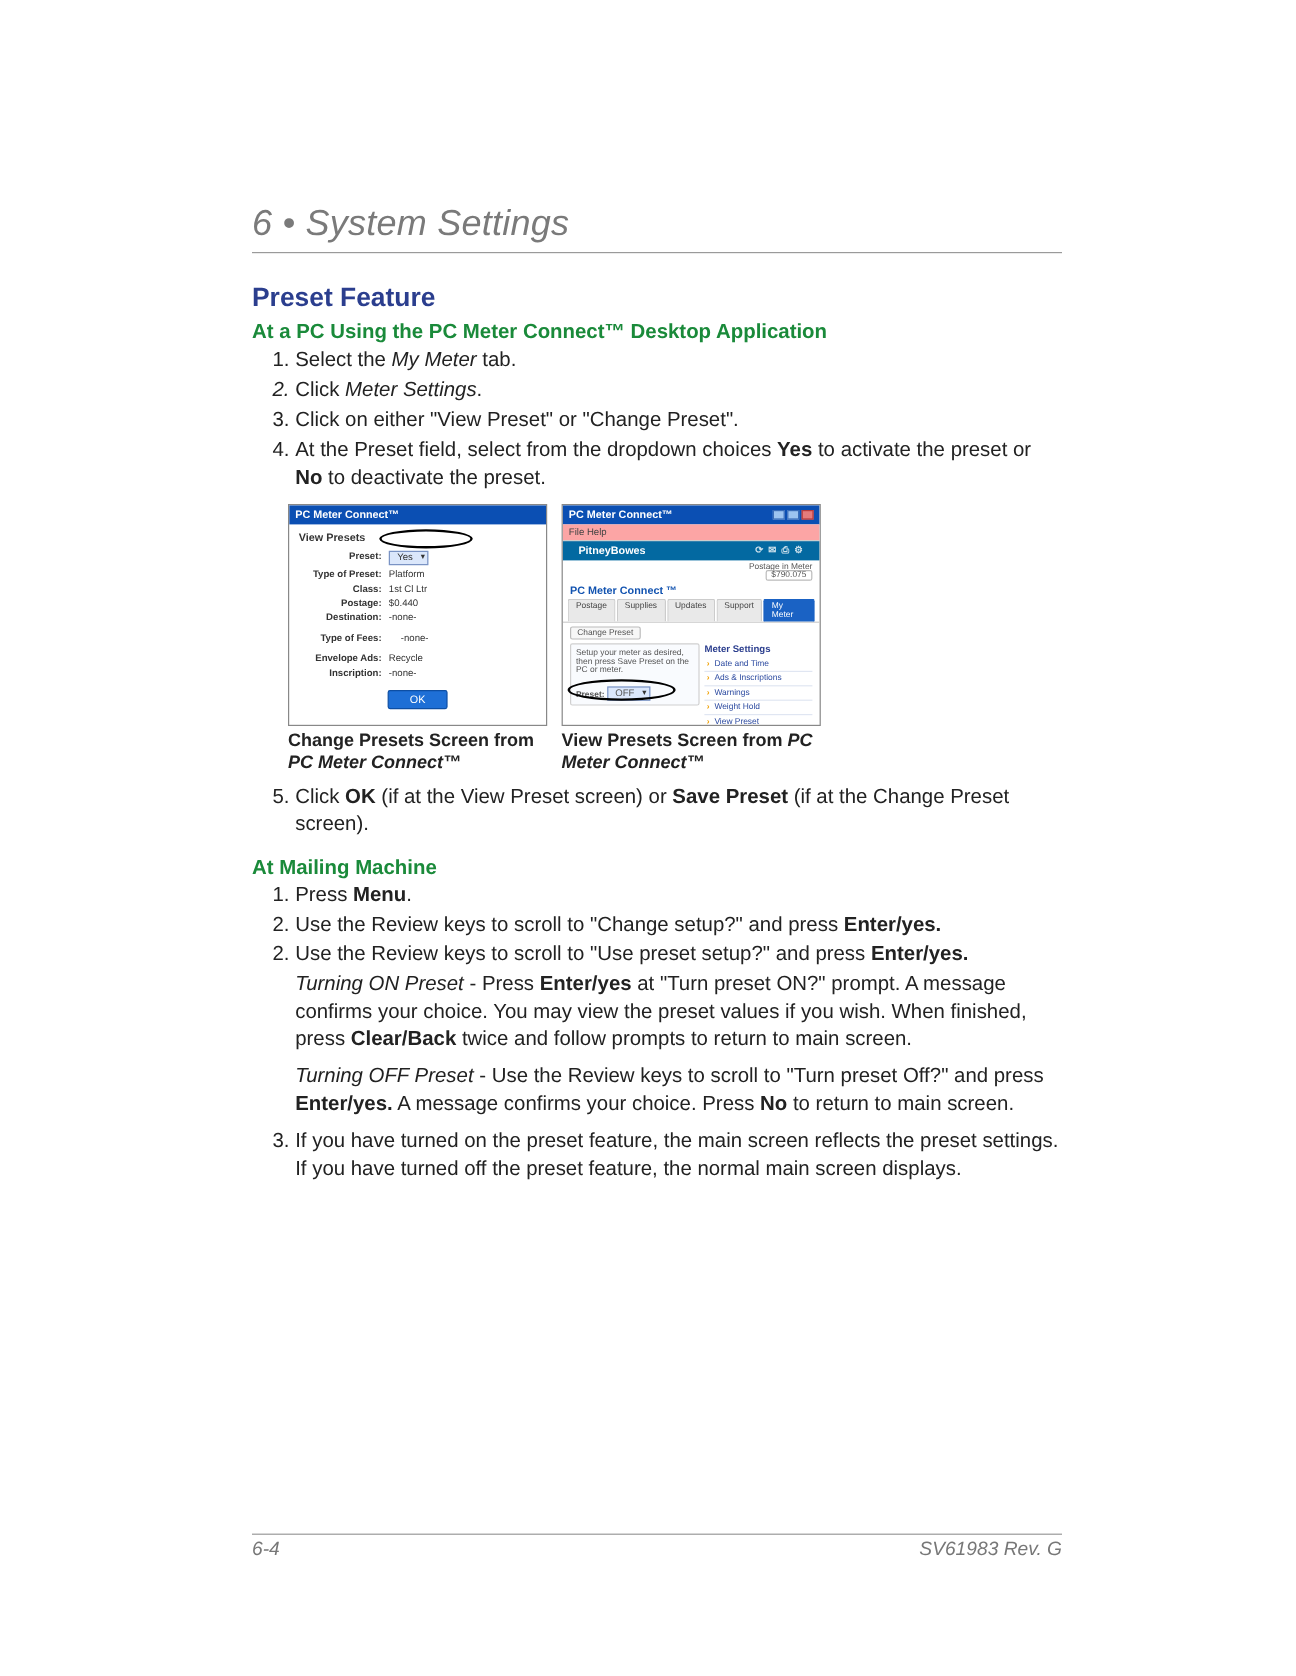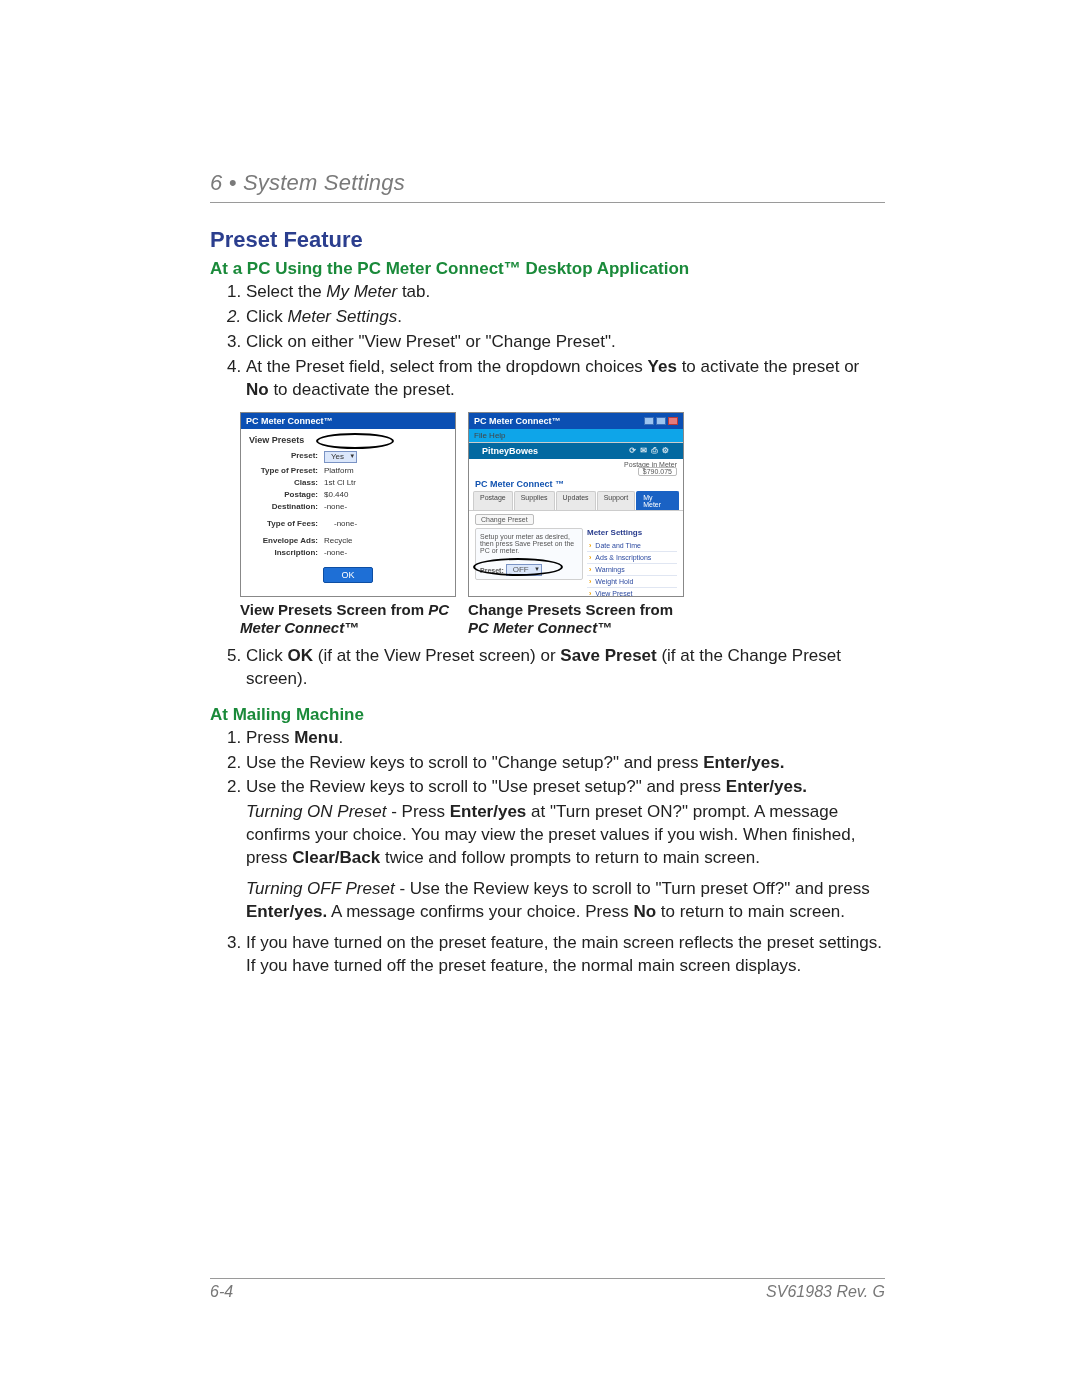--- a/index.html
+++ b/index.html
@@ -19,7 +19,7 @@
   .chapter-title {
     font-style: italic;
     color: #7a7a7a;
-    font-size: 22px;
+    font-size: 30px;
     font-weight: 500;
     margin: 0 0 6px 0;
     letter-spacing: 0.2px;

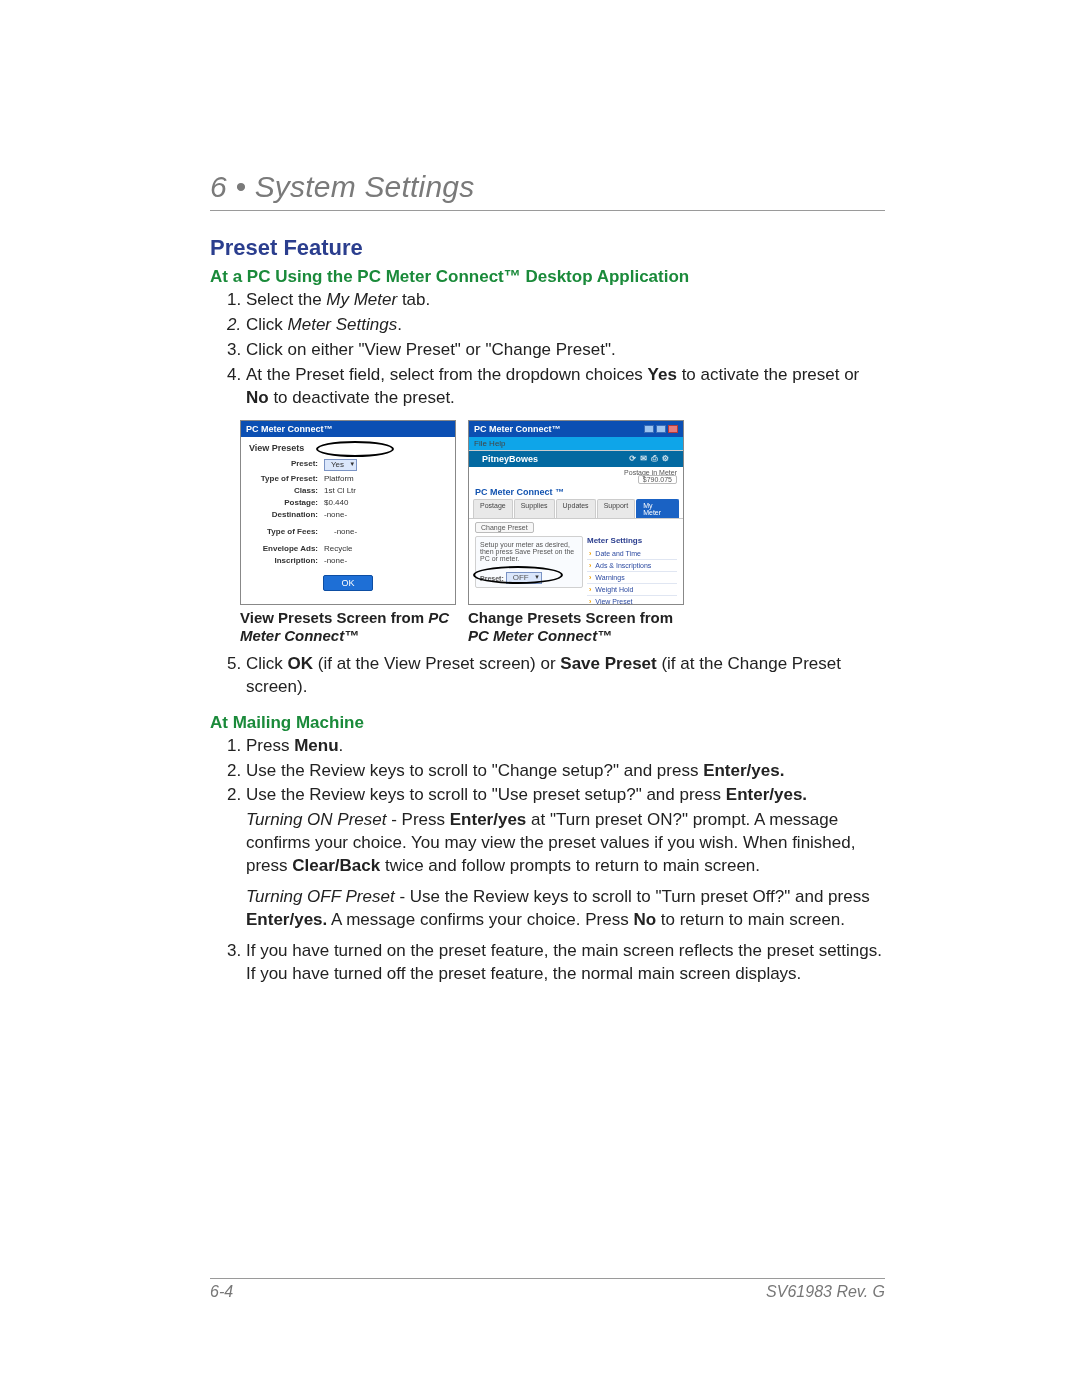--- a/index.html
+++ b/index.html
@@ -108,7 +108,7 @@
     border:1px solid #0d4ea3;
   }
   
-  .fig2-menu { background:#0ea5e9; border-bottom:1px solid #ccc; padding:2px 5px; font-size:8px; color:#444; }
+  .fig2-menu { background:#fca5a5; border-bottom:1px solid #ccc; padding:2px 5px; font-size:8px; color:#444; }
   .fig2-topbar { background:#0369a1; color:#fff; padding:3px 13px; font-size:9px; font-weight:700; display:flex; align-items:flex-start;}
   .fig2-icons { margin-left:auto; font-size:8px; opacity:.8; letter-spacing:1px;}
   .serial { font-size:7px; text-align:right; padding:2px 6px; color:#555; }

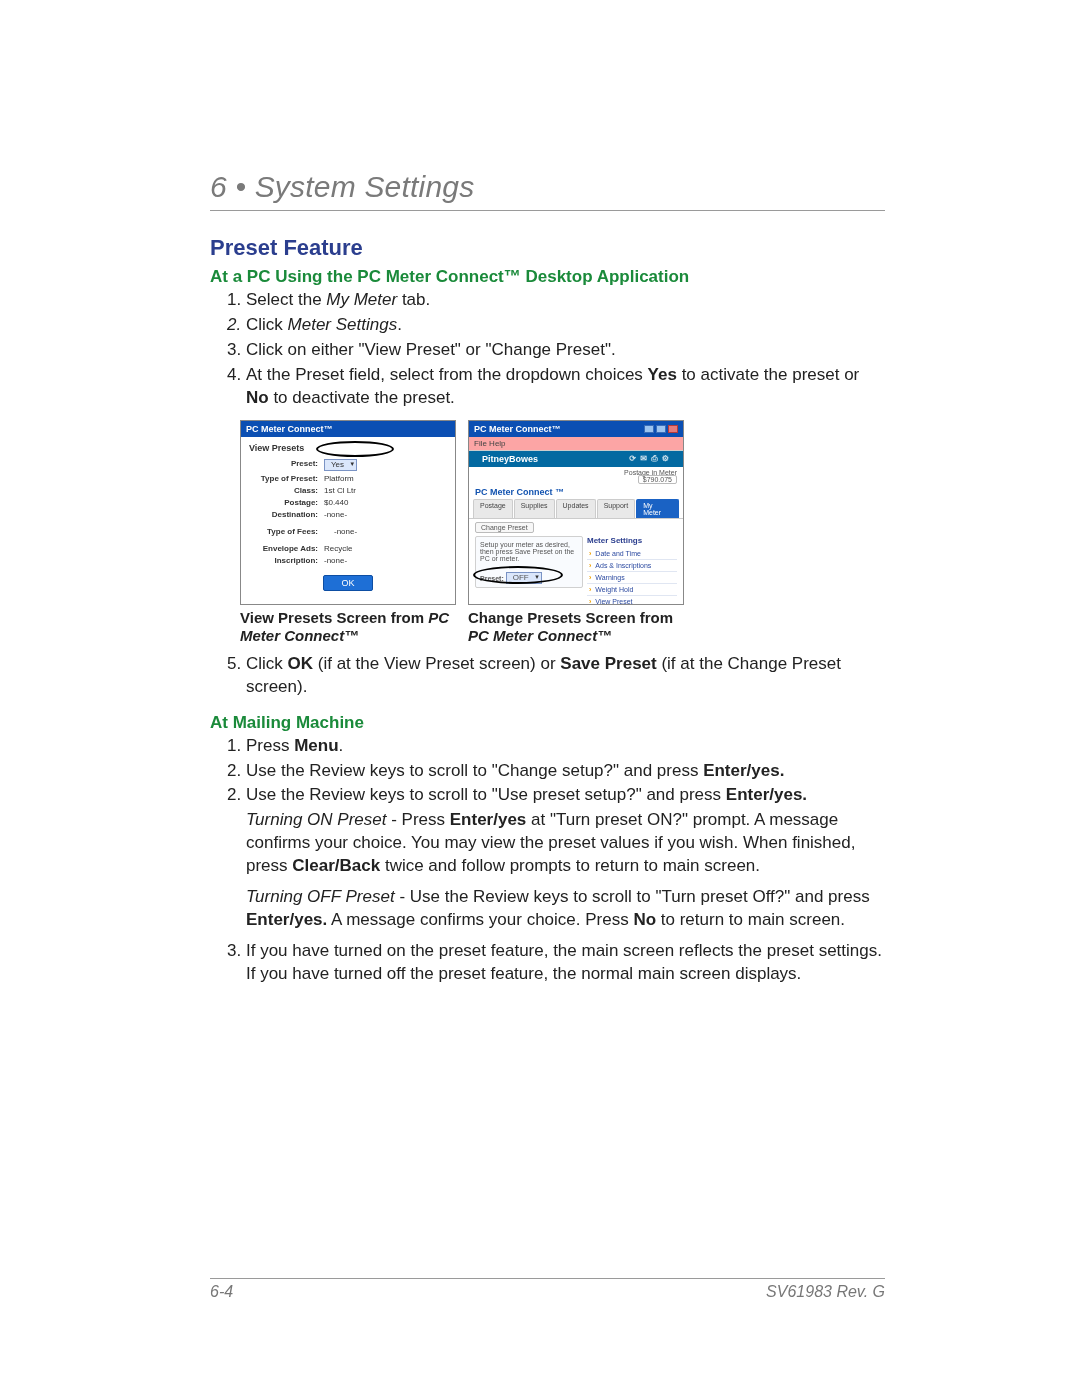--- a/index.html
+++ b/index.html
@@ -259,8 +259,8 @@
   </div>
 
   <div class="caption-row">
+    <div class="caption"><strong>Change Presets Screen from </strong><strong><em>PC Meter Connect™</em></strong></div>
     <div class="caption"><strong>View Presets Screen from </strong><strong><em>PC Meter Connect™</em></strong></div>
-    <div class="caption"><strong>Change Presets Screen from </strong><strong><em>PC Meter Connect™</em></strong></div>
   </div>
 
   <ol class="steps" start="5">

